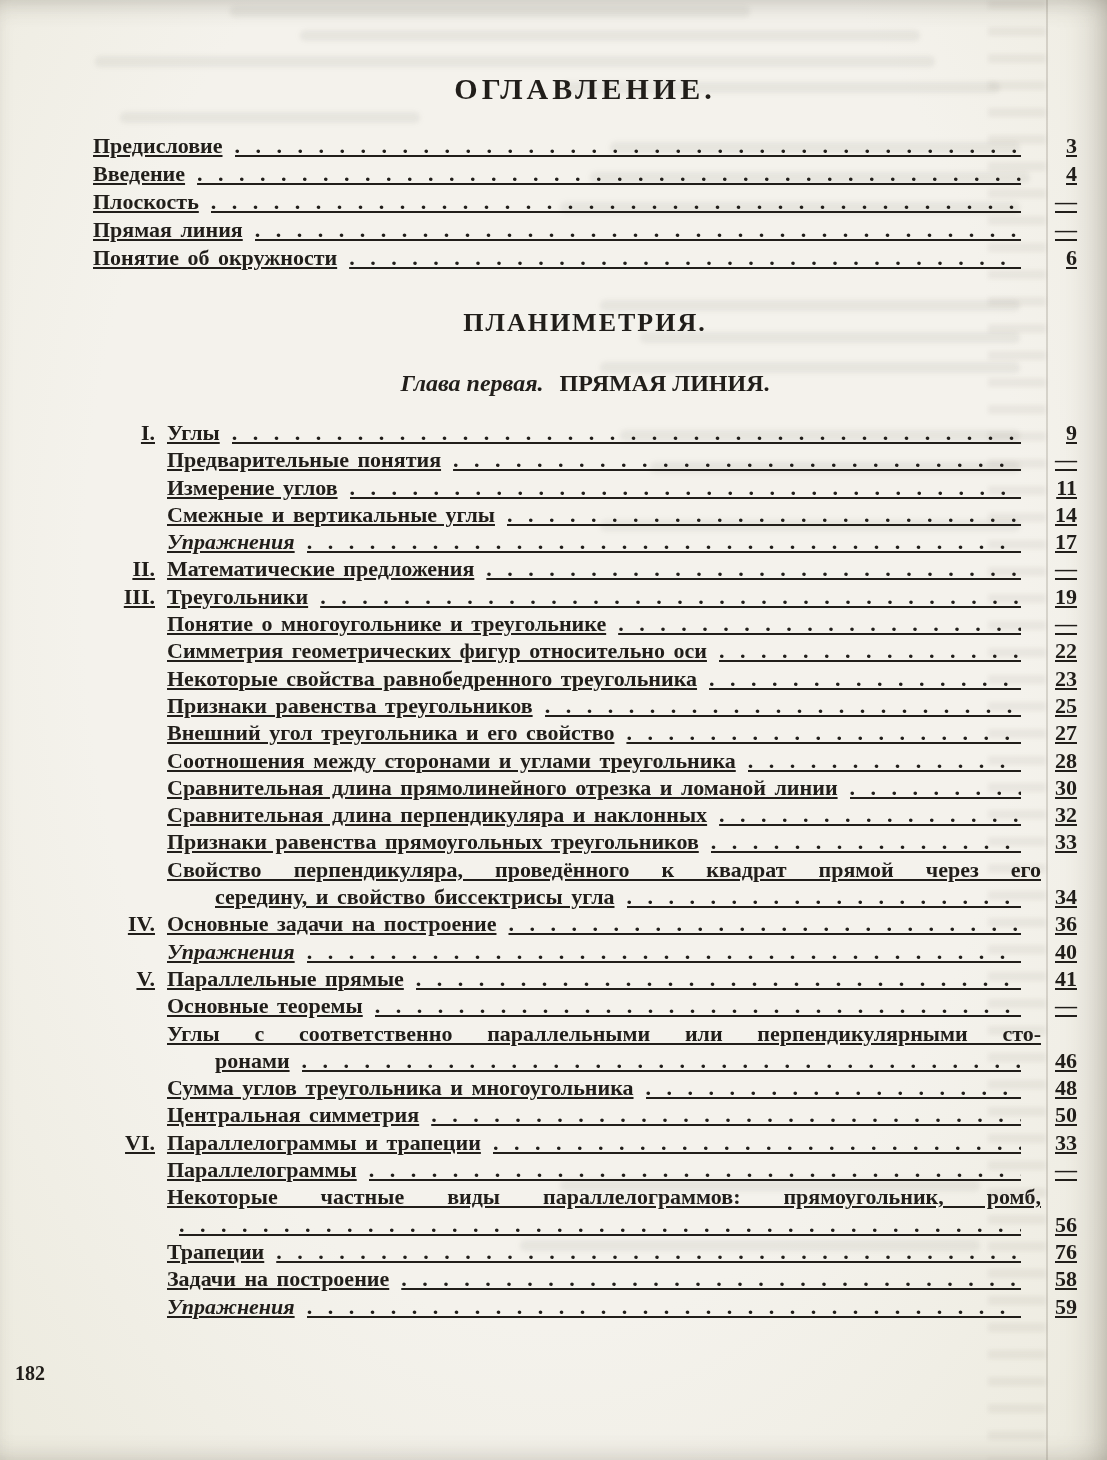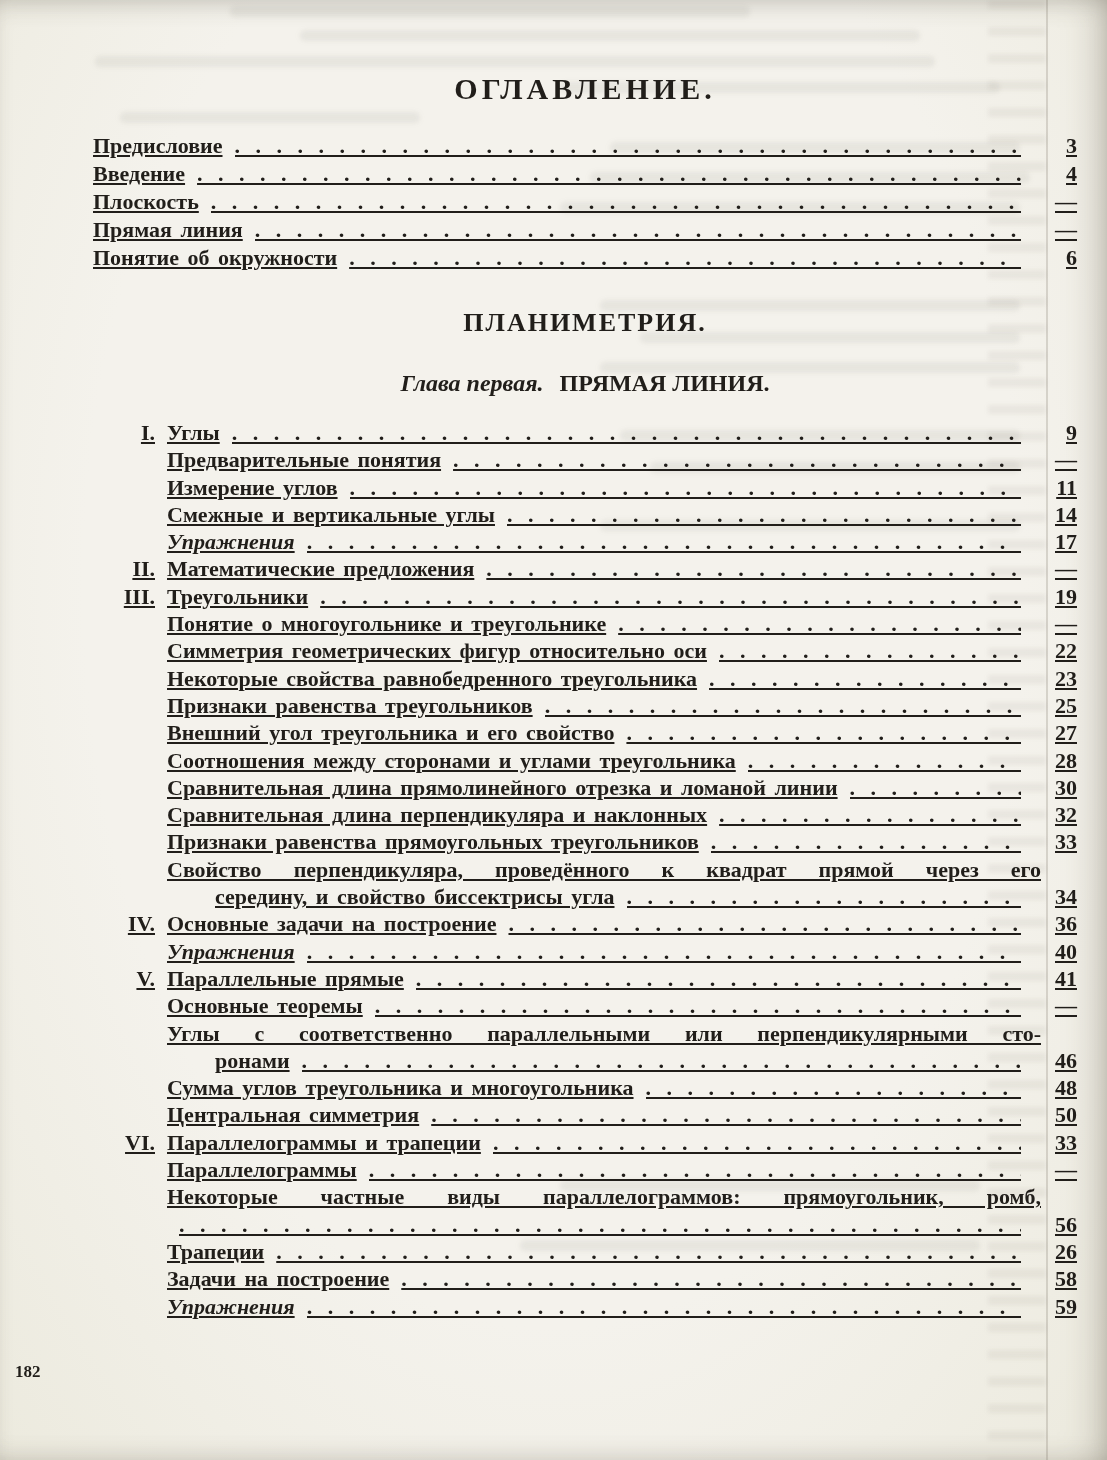--- a/index.html
+++ b/index.html
@@ -301,7 +301,7 @@
         <div class="line sub">
           <span class="text">Трапеции</span>
           <span class="leader"></span>
-          <span class="page-no">26</span>
+          <span class="page-no">76</span>
         </div>
         <div class="line sub">
           <span class="text">Задачи на построение</span>

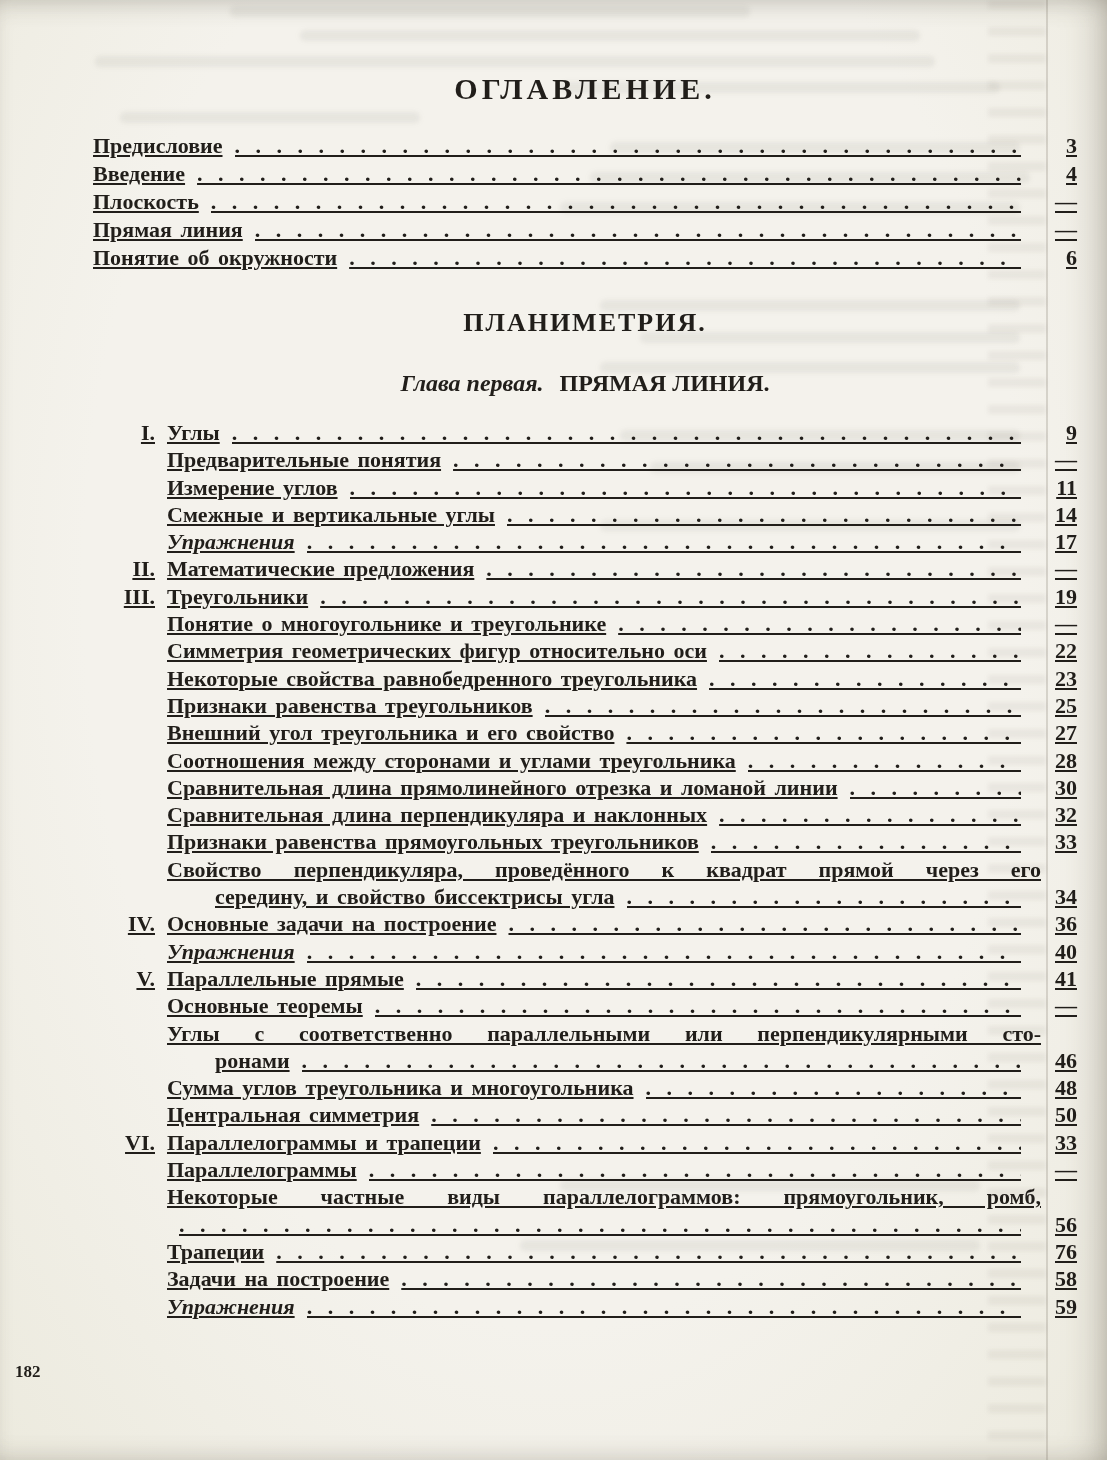--- a/index.html
+++ b/index.html
@@ -81,7 +81,7 @@
   }
   .footer-page {
     position:absolute; left:15px; top:1362px;
-    font-size:17px; font-weight:bold;
+    font-size:20px; font-weight:bold;
   }
 </style>
 </head>

